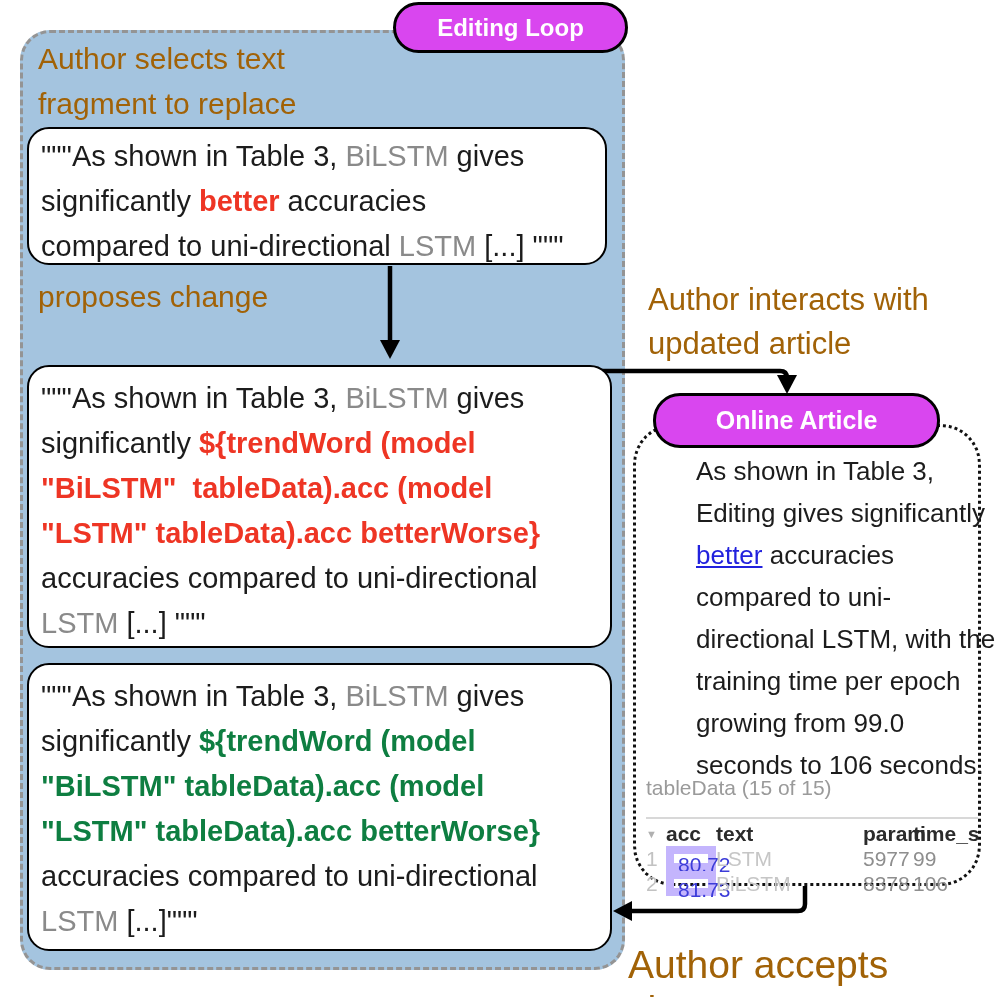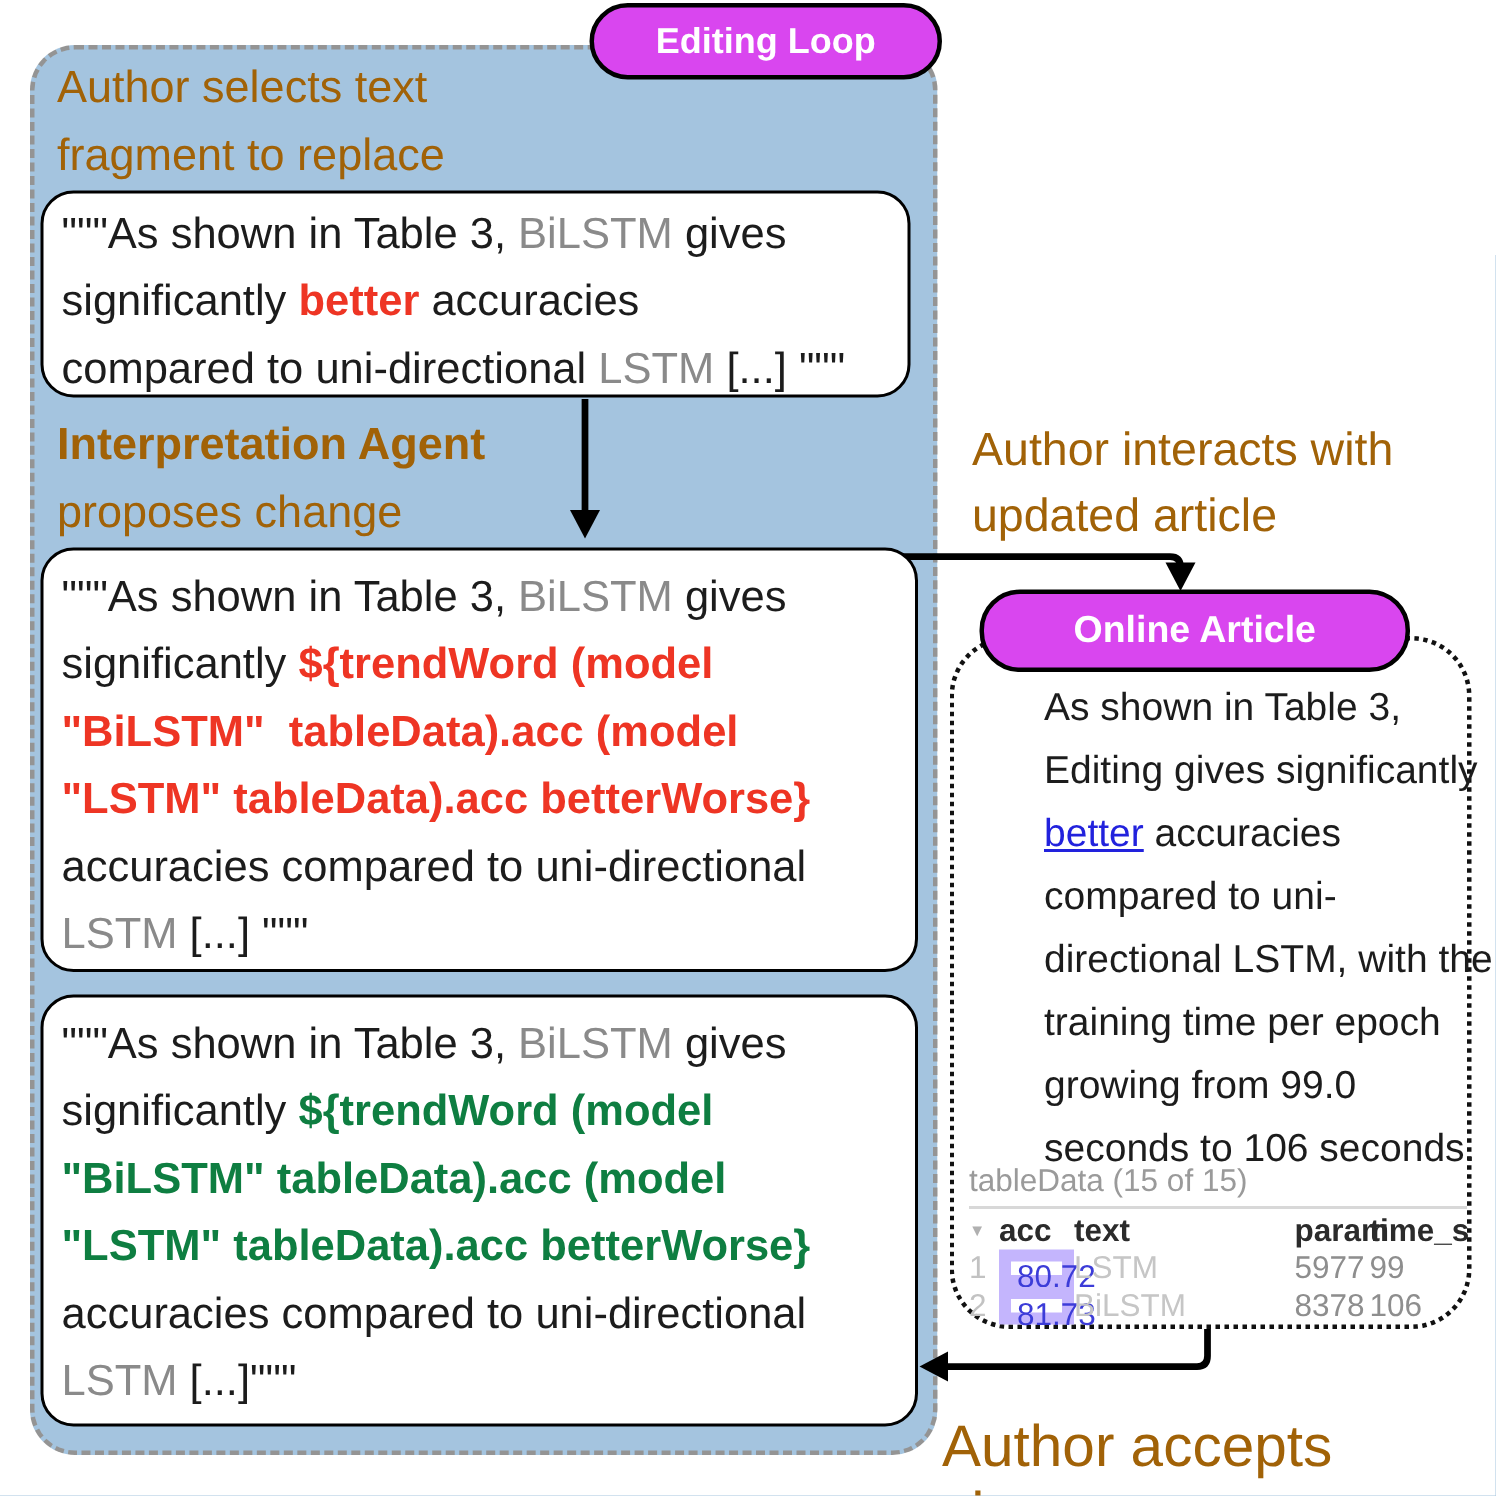--- a/index.html
+++ b/index.html
@@ -104,7 +104,6 @@
   <div>fragment to replace</div>
 </div>
 <div id="label-agent" class="abs note">
-  <div class="bold-line">Interpretation Agent</div>
   <div>proposes change</div>
 </div>
 <div id="label-interact" class="abs note">

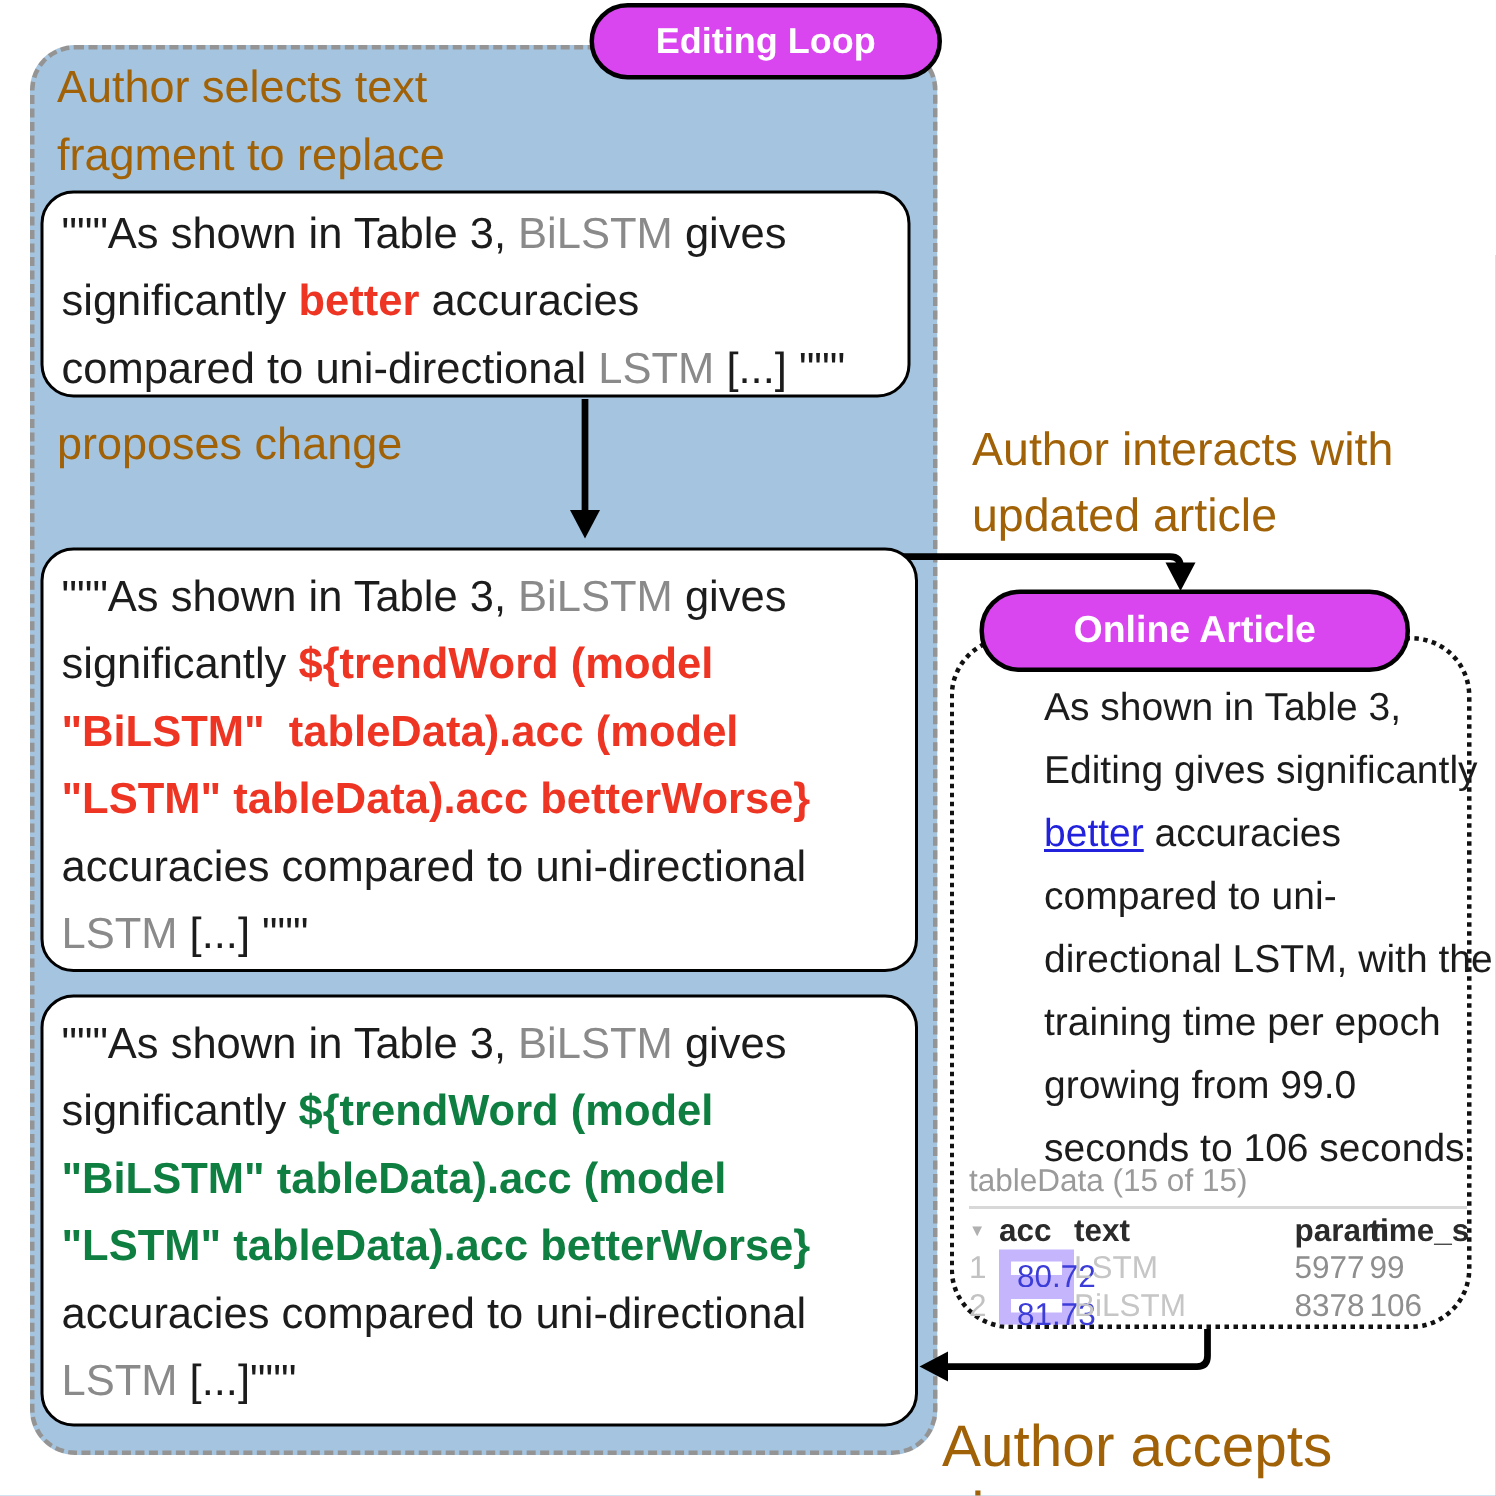--- a/index.html
+++ b/index.html
@@ -59,7 +59,7 @@
 
   
   #table-widget{left:646px;top:776px;width:332px;z-index:4;font-size:21px;}
-  #table-title{color:#9a9a9a;padding-bottom:4px;border-bottom:2px solid #d8d8d8;}
+  #table-title{color:#9a9a9a;padding-bottom:17px;border-bottom:2px solid #d8d8d8;}
   .tgrid{display:grid;grid-template-columns:20px 50px 147px 50px auto;align-items:center;}
   .thead{font-weight:bold;color:#2b2b2b;height:24px;margin-top:3px;}
   .sorticon{color:#b0b0b0;font-size:11px;}

